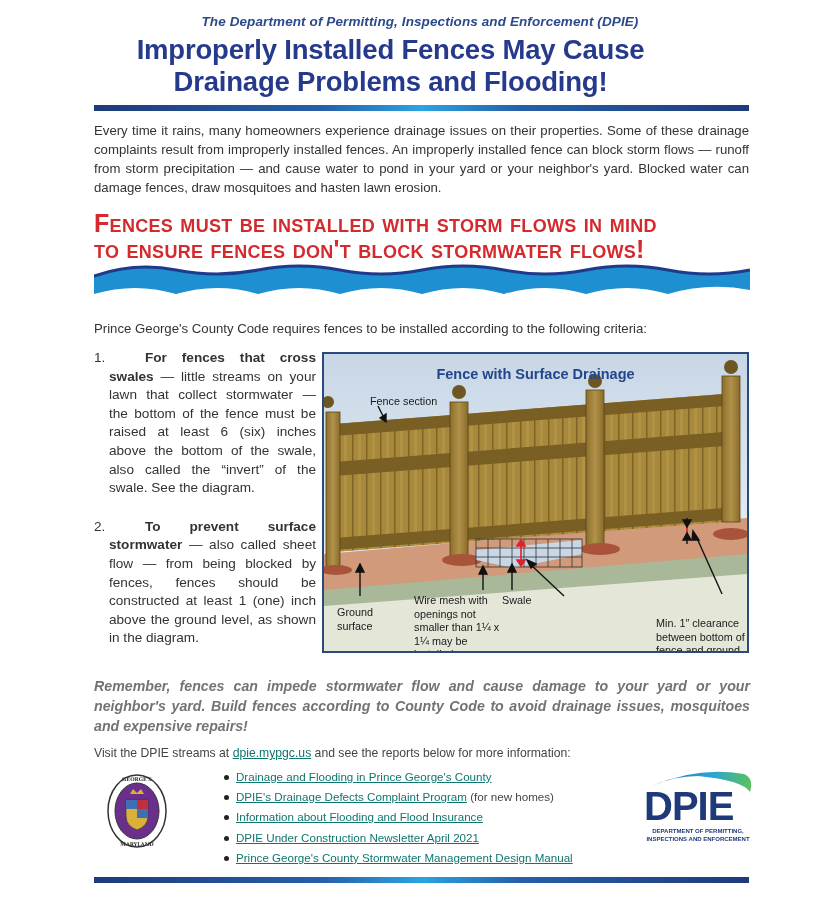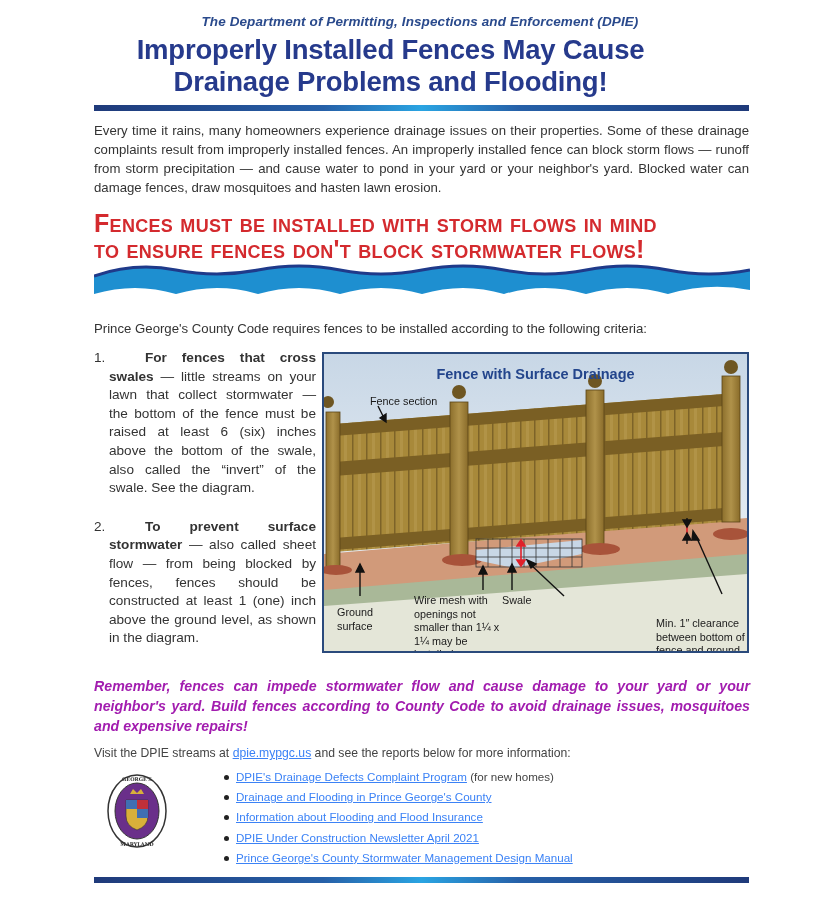--- a/index.html
+++ b/index.html
@@ -71,7 +71,7 @@
   .remember {
     position: absolute; left: 94px; top: 676px; width: 656px;
     font-family: "Liberation Sans", sans-serif; font-style: italic; font-weight: bold;
-    font-size: 14.2px; line-height: 20px; color: #a21caf; text-align: justify;
+    font-size: 14.2px; line-height: 20px; color: #737373; text-align: justify;
   }
 
   .visit {

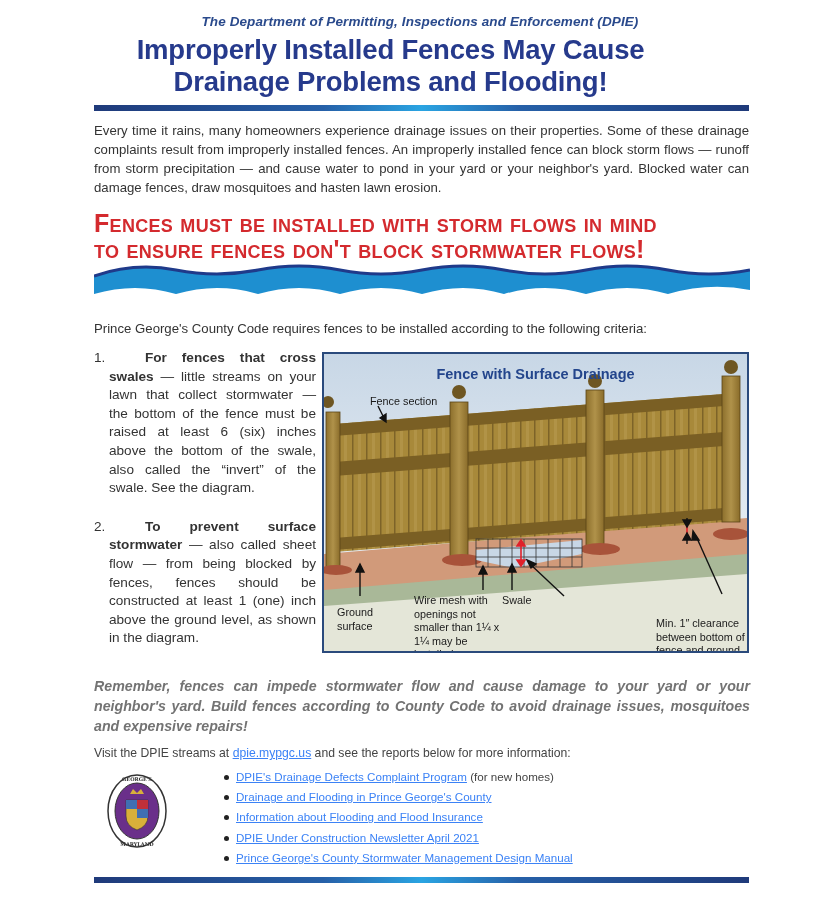--- a/index.html
+++ b/index.html
@@ -78,7 +78,7 @@
     position: absolute; left: 94px; top: 746px; width: 656px;
     font-family: "Liberation Sans", sans-serif; font-size: 12.2px; color: #444;
   }
-  .visit a, .links a { color: #3b82f6; text-decoration: underline; }
+  .visit a, .links a { color: #0f766e; text-decoration: underline; }
 
   .links { position: absolute; left: 222px; top: 767px; width: 420px; list-style: none;
     font-family: "Liberation Sans", sans-serif; font-size: 11.6px; line-height: 20.2px; color: #444; }

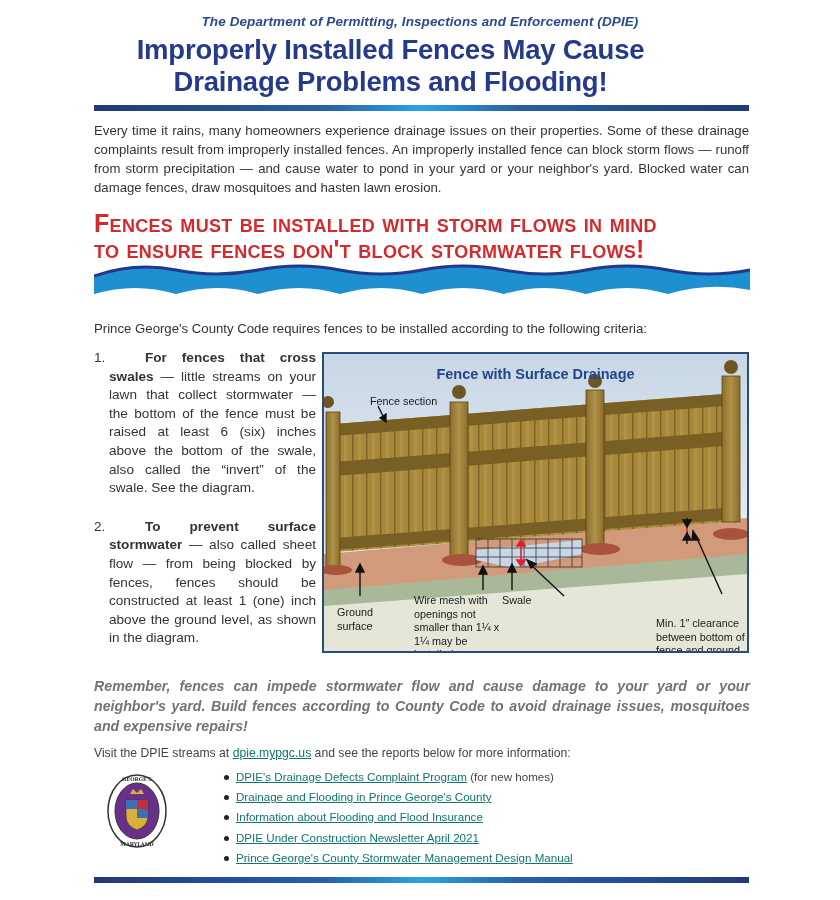--- a/index.html
+++ b/index.html
@@ -248,8 +248,8 @@
   </svg>
 
   <ul class="links">
+    <li><a href="#">Drainage and Flooding in Prince George's County</a><span></span></li>
     <li><a href="#">DPIE's Drainage Defects Complaint Program</a><span> (for new homes)</span></li>
-    <li><a href="#">Drainage and Flooding in Prince George's County</a><span></span></li>
     <li><a href="#">Information about Flooding and Flood Insurance</a><span></span></li>
     <li><a href="#">DPIE Under Construction Newsletter April 2021</a><span></span></li>
     <li><a href="#">Prince George's County Stormwater Management Design Manual</a><span></span></li>

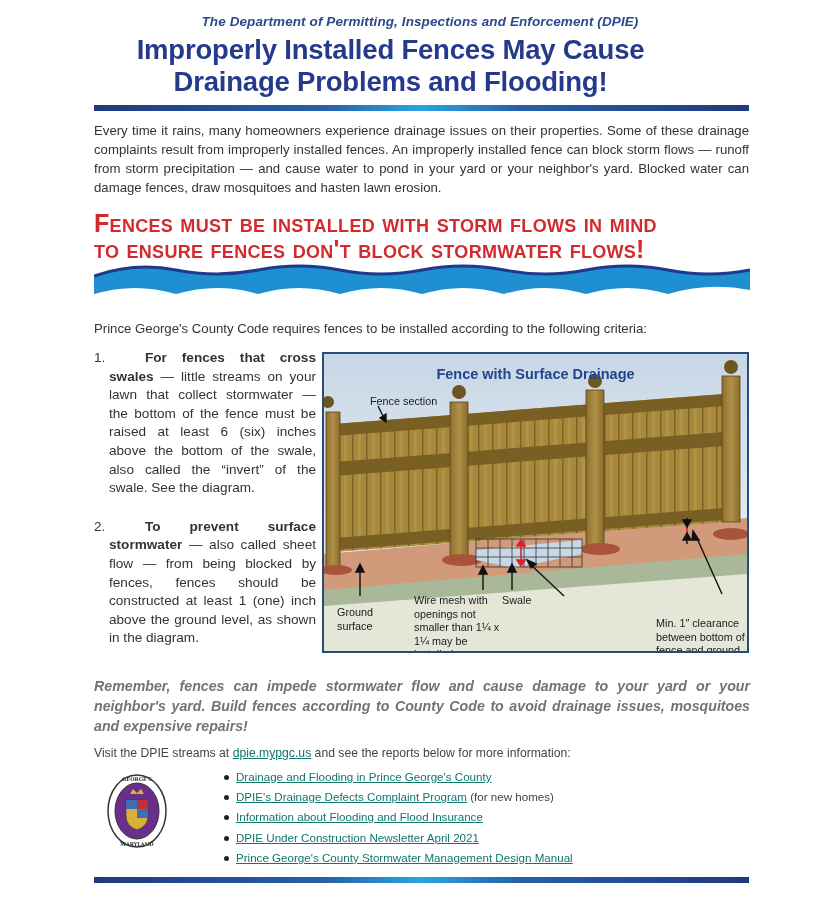--- a/index.html
+++ b/index.html
@@ -255,6 +255,23 @@
     <li><a href="#">Prince George's County Stormwater Management Design Manual</a><span></span></li>
   </ul>
 
+  <div class="dpie-logo">
+    <svg width="118" height="30" viewBox="0 0 118 30" style="position:absolute;left:0;top:0;">
+      <defs>
+        <linearGradient id="sw" x1="0" x2="1">
+          <stop offset="0" stop-color="#2b6fb8"></stop>
+          <stop offset="0.6" stop-color="#2aa3d8"></stop>
+          <stop offset="1" stop-color="#5cc25a"></stop>
+        </linearGradient>
+      </defs>
+      <path d="M14,20 Q60,0 106,8 Q116,12 112,26 Q104,14 60,10 Q36,10 14,20 Z" fill="url(#sw)"></path>
+    </svg>
+    <div class="big">DPIE</div>
+    <div class="small">
+      <div>DEPARTMENT OF PERMITTING,</div>
+      <div>INSPECTIONS AND ENFORCEMENT</div>
+    </div>
+  </div>
 
   <div class="rule bottom"></div>
 </div>

